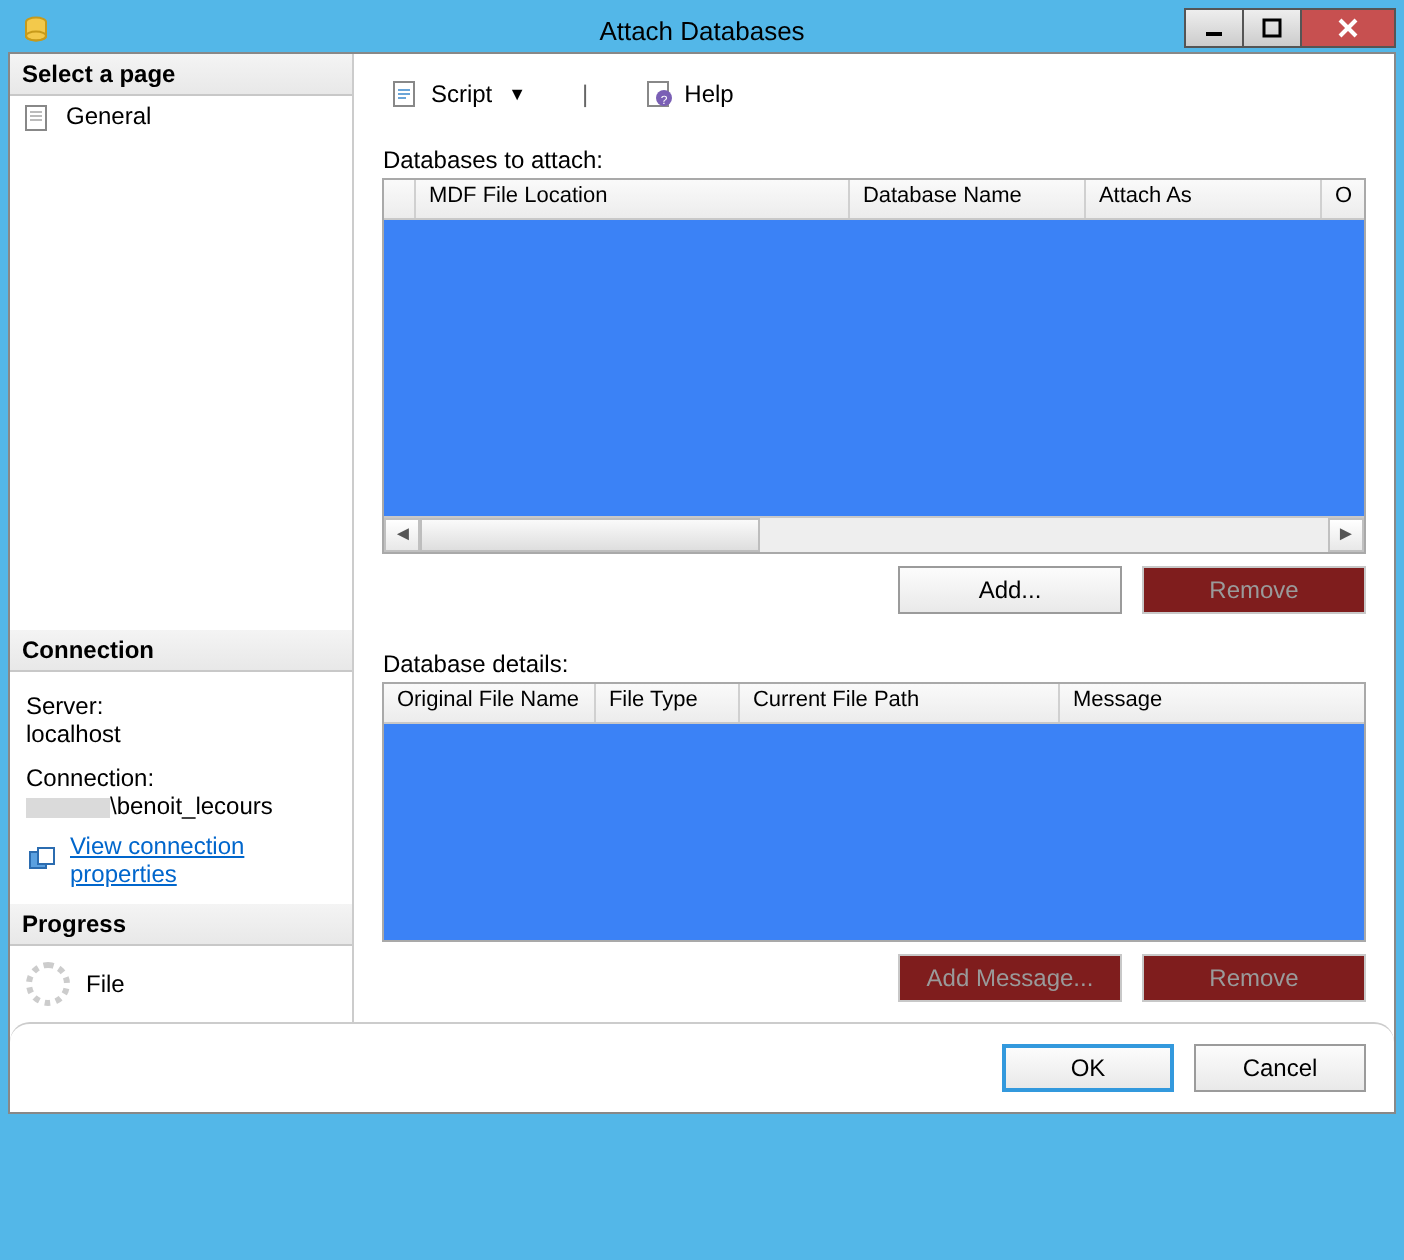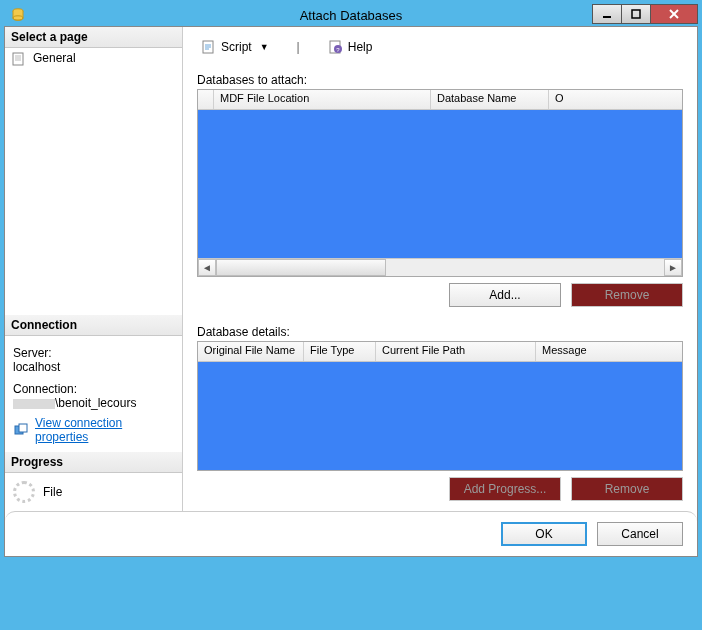--- a/index.html
+++ b/index.html
@@ -276,6 +276,7 @@
             <div class="col row-selector"></div>
             <div class="col c1">MDF File Location</div>
             <div class="col c2">Database Name</div>
+            <div class="col c3">Attach As</div>
             <div class="col c4">O</div>
           </div>
           <div class="grid-body"></div>

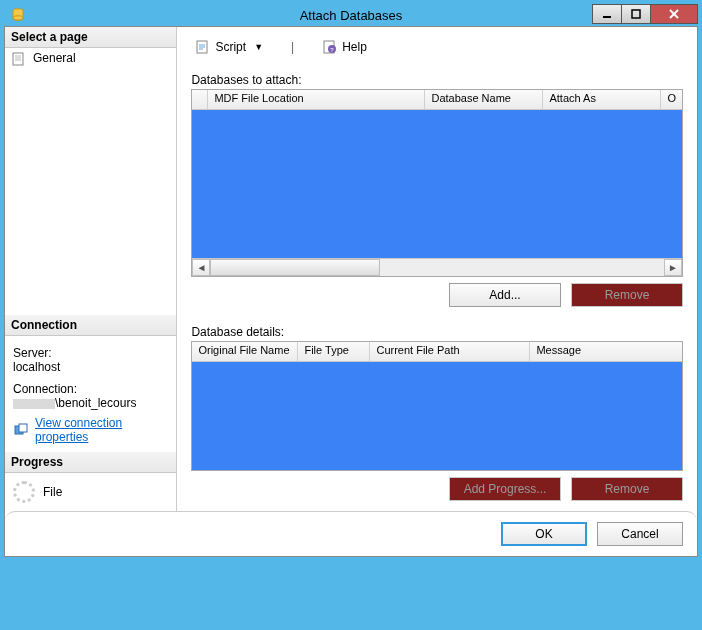--- a/index.html
+++ b/index.html
@@ -309,7 +309,7 @@
         </div>
         <div class="btn-row" style="margin-bottom:0;">
           <div class="btn disabled">
-              <span>Add Progress...</span>
+              <span>Add Message...</span>
             </div>
           <div class="btn disabled">
               <span>Remove</span>

